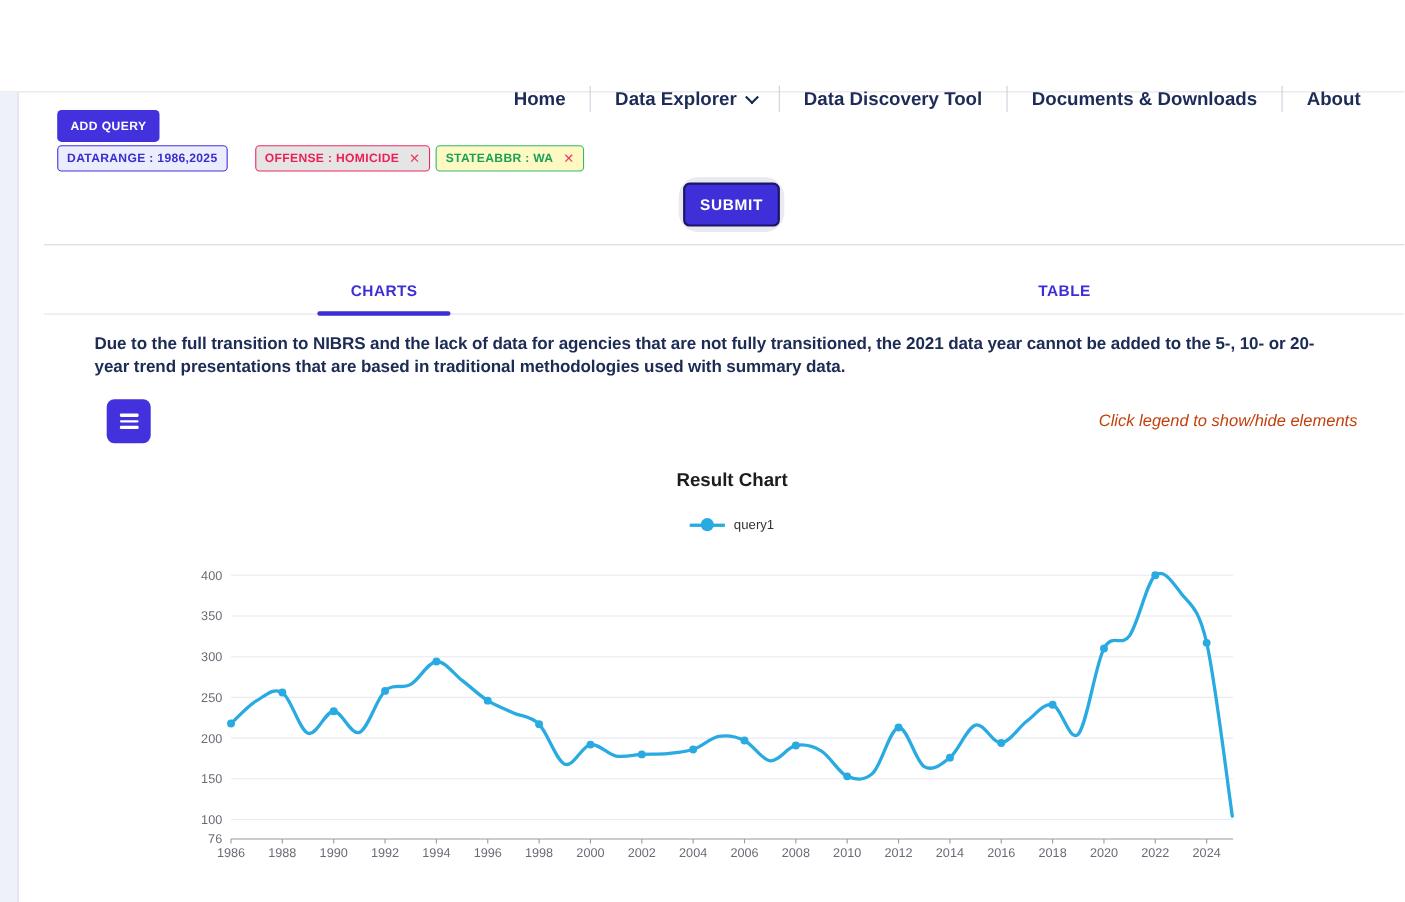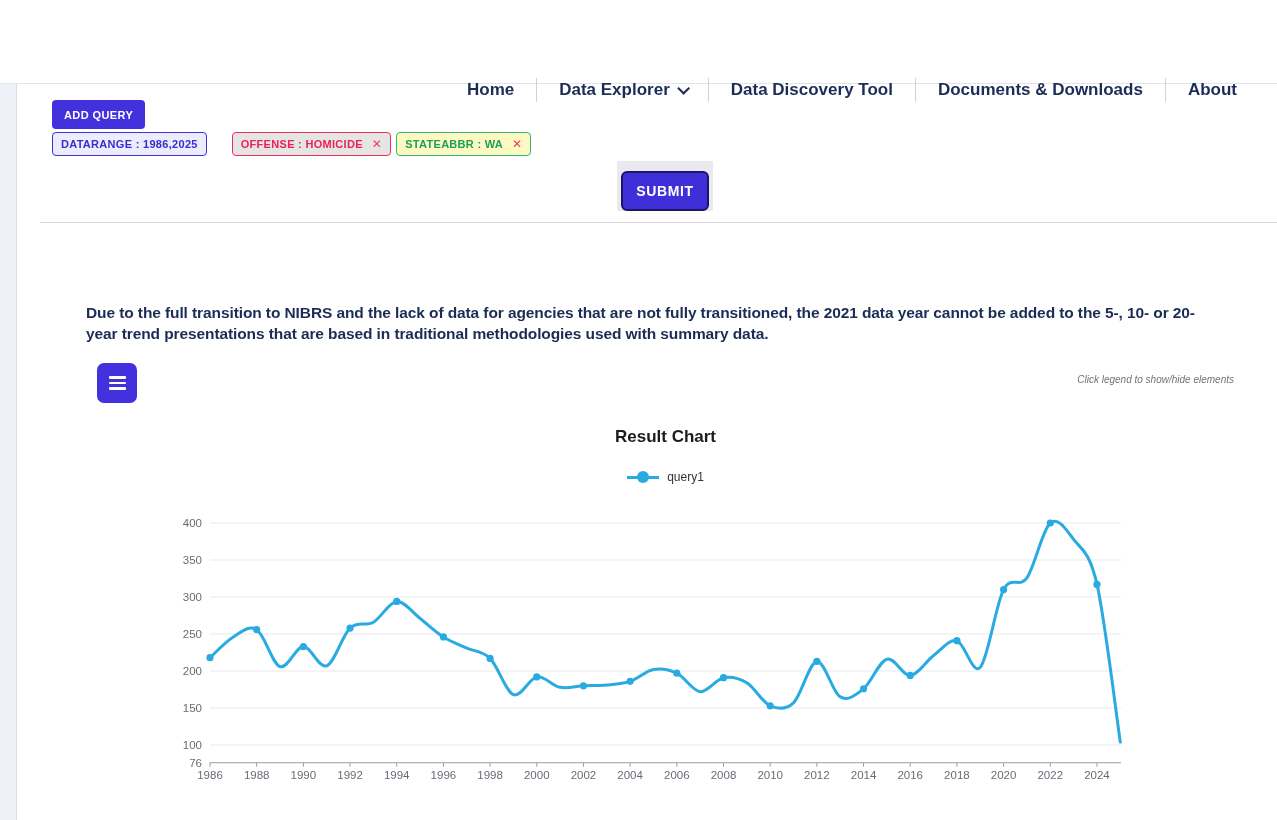--- a/index.html
+++ b/index.html
@@ -35,8 +35,8 @@
   .chip-green  { background:#fef9c3; border:1.5px solid #33b76a; color:#1ba05a; }
   .chip-close { font-size:12px; font-weight:400; cursor:pointer; color:#ee3b5e; line-height:1; }
 
-  .submit-wrap { position:absolute; left:617px; top:161px; width:96px; height:50px; background:#e9e9ef; border-radius:1px;
-                 display:flex; align-items:flex-end; justify-content:center; }
+  .submit-wrap { position:absolute; left:617px; top:161px; width:96px; height:50px; background:#e9e9ef; border-radius:18px;
+                 display:flex; align-items:center; justify-content:center; }
   .submit-btn { width:88px; height:40px; background:#3e2fd8; color:#fff; border:2px solid #1d1566; border-radius:6px;
                 font-weight:700; font-size:14px; letter-spacing:0.6px; font-family:"Liberation Sans", sans-serif; cursor:pointer; }
 

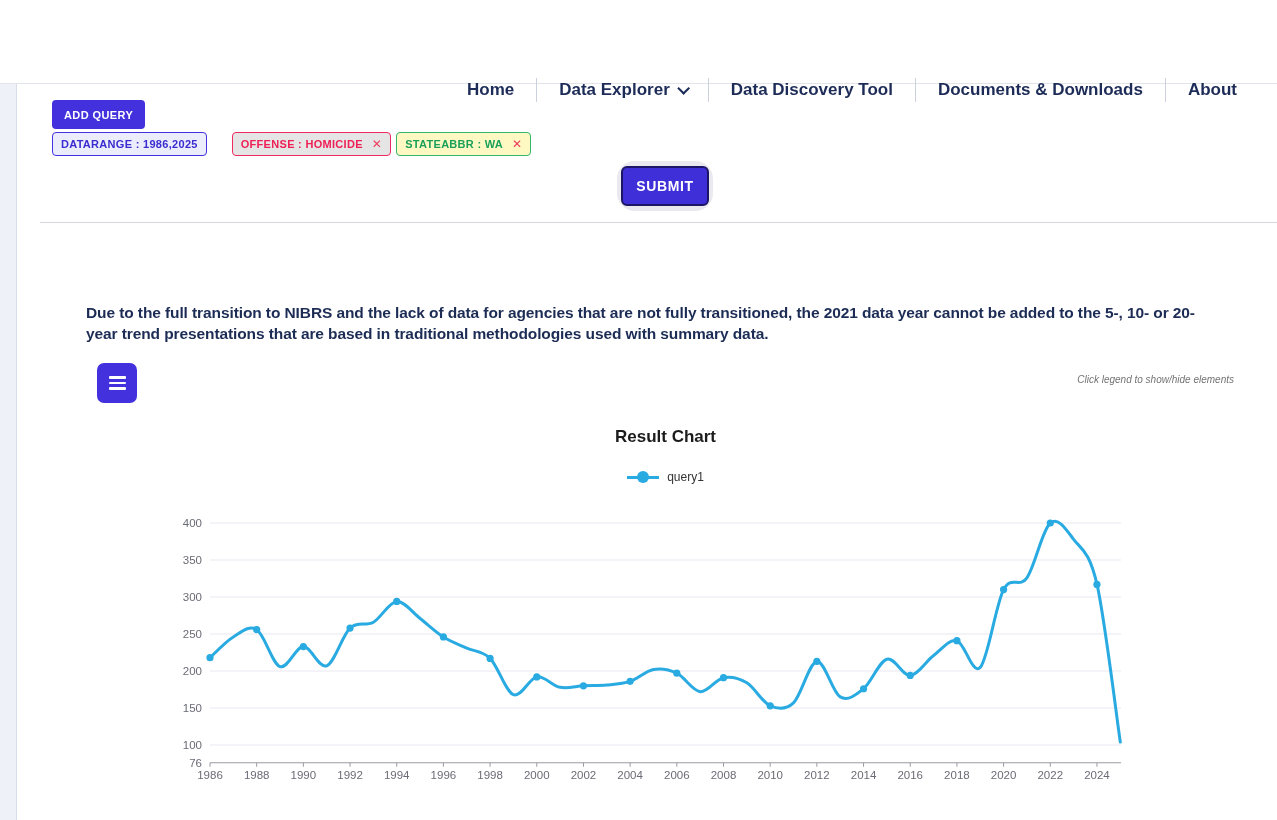--- a/index.html
+++ b/index.html
@@ -122,6 +122,15 @@
 
   <div class="divider"></div>
 
+  <div class="tabs">
+    <div class="tab active">
+      <span>CHARTS</span>
+      <span class="tab-underline"></span>
+    </div>
+    <div class="tab">
+      <span>TABLE</span>
+    </div>
+  </div>
 
   <p class="notice">Due to the full transition to NIBRS and the lack of data for agencies that are not fully transitioned, the 2021 data year cannot be added to the 5-, 10- or 20-year trend presentations that are based in traditional methodologies used with summary data.</p>
 

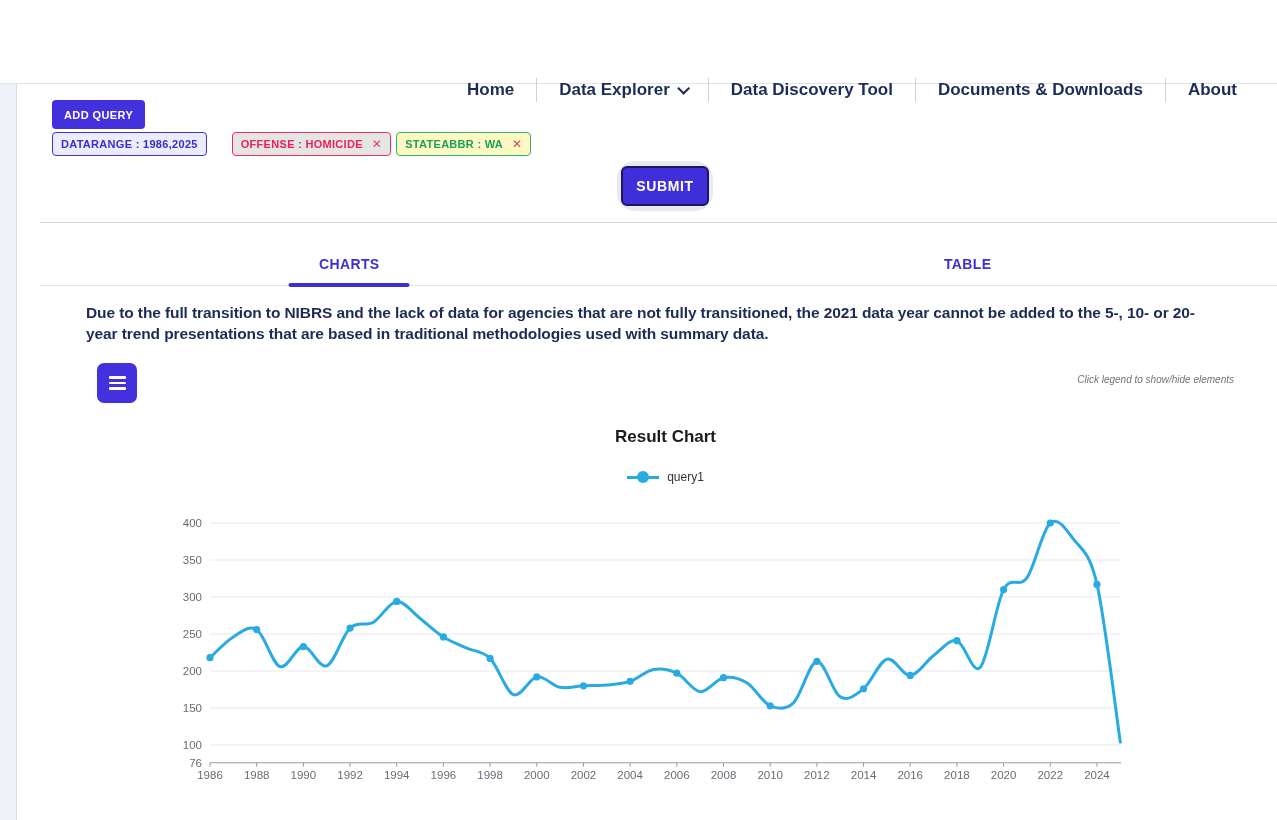--- a/index.html
+++ b/index.html
@@ -57,7 +57,7 @@
   .menu-btn { position:absolute; left:97px; top:363px; width:40px; height:40px; background:#4231dd; border:none;
               border-radius:7px; cursor:pointer; display:flex; align-items:center; justify-content:center; flex-direction:column; gap:3px; }
   .menu-btn span { display:block; width:17px; height:2.5px; background:#fff; border-radius:1px; }
-  .legend-hint { position:absolute; right:43px; top:374px; font-style:italic; font-size:10px; color:#737373; }
+  .legend-hint { position:absolute; right:43px; top:374px; font-style:italic; font-size:15px; color:#c2410c; }
 
   
   .chart-title { position:absolute; left:54px; right:0; top:427px; text-align:center; font-size:17px; font-weight:700; color:#1c1c1c; }

